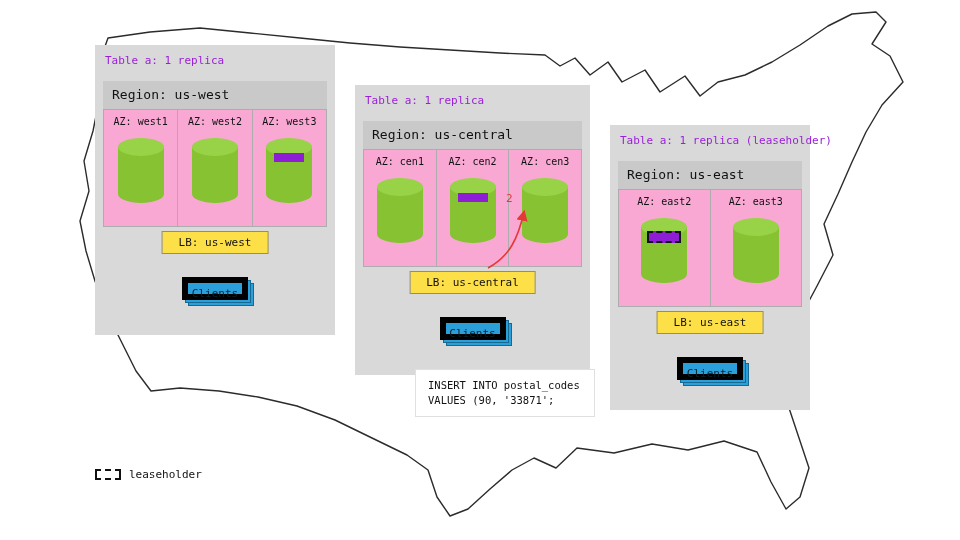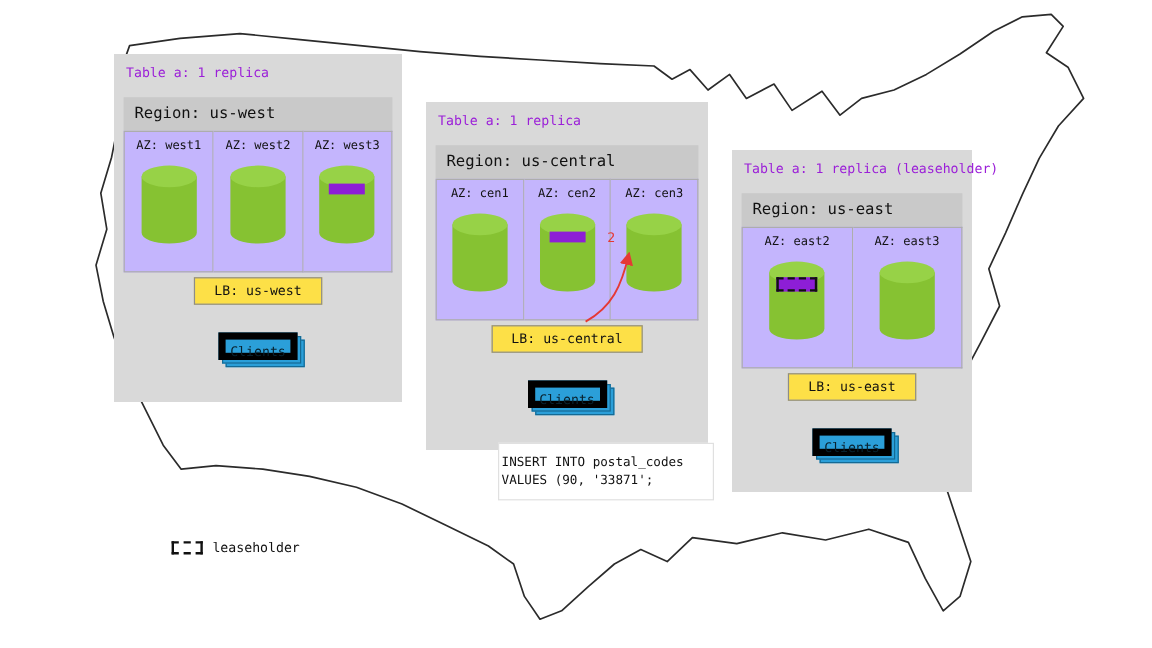--- a/index.html
+++ b/index.html
@@ -13,7 +13,7 @@
   .region-bar { position:absolute; top:36px; left:8px; right:8px; height:28px; background:#c9c9c9;
                 font-size:13px; line-height:28px; padding-left:9px; color:#111; }
   .az-row { position:absolute; top:64px; left:8px; right:8px; height:118px; display:flex; }
-  .az-col { flex:1; background:#c4b5fd; border:1px solid #adadad; text-align:center; padding-top:6px; position:relative; }
+  .az-col { flex:1; background:#f9a8d4; border:1px solid #adadad; text-align:center; padding-top:6px; position:relative; }
   .az-col + .az-col { border-left:none; }
   .az-label { font-size:10px; color:#111; }
   .cyl-wrap { position:relative; width:50px; height:72px; margin:9px auto 0; }

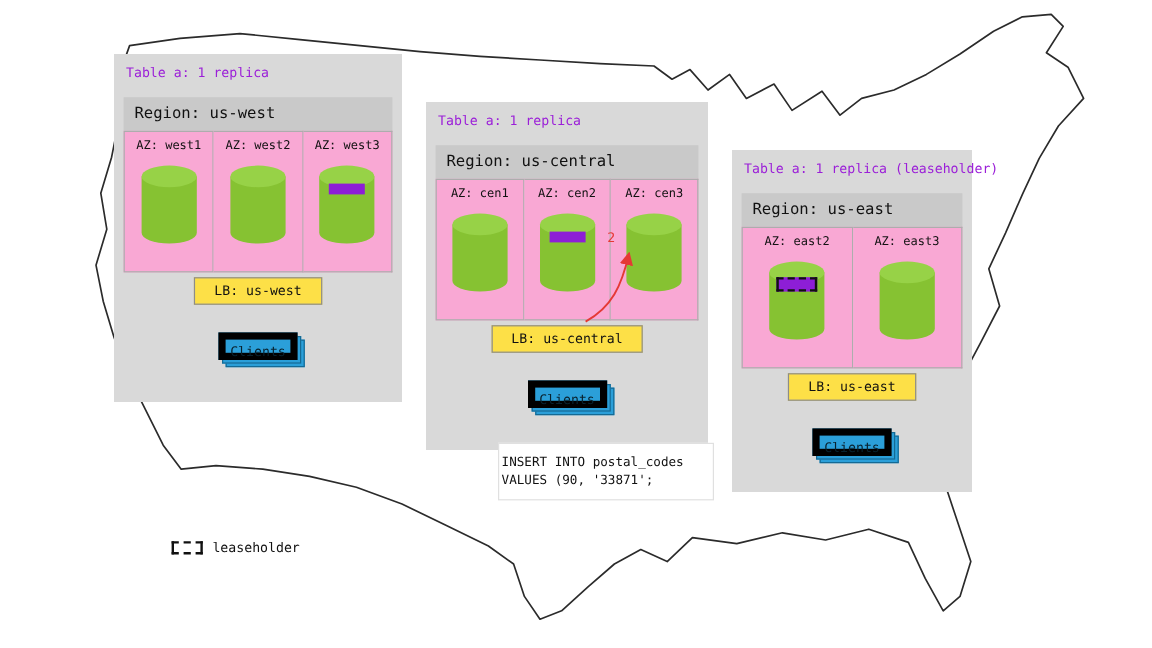--- a/index.html
+++ b/index.html
@@ -29,7 +29,7 @@
                  font-size:11px; line-height:21px; text-align:center; color:#09222e; }
 
   .query-box { position:absolute; left:415px; top:369px; width:180px; background:#ffffff; border:1px solid #e0e0e0;
-               padding:8px 2px; font-size:10.5px; line-height:15px; z-index:3; white-space:nowrap; }
+               padding:8px 12px; font-size:10.5px; line-height:15px; z-index:3; white-space:nowrap; }
 
   .arrow-layer { position:absolute; inset:0; z-index:5; pointer-events:none; }
   .arrow-label { position:absolute; left:506px; top:192px; color:#e53935; font-size:11px; z-index:6; }

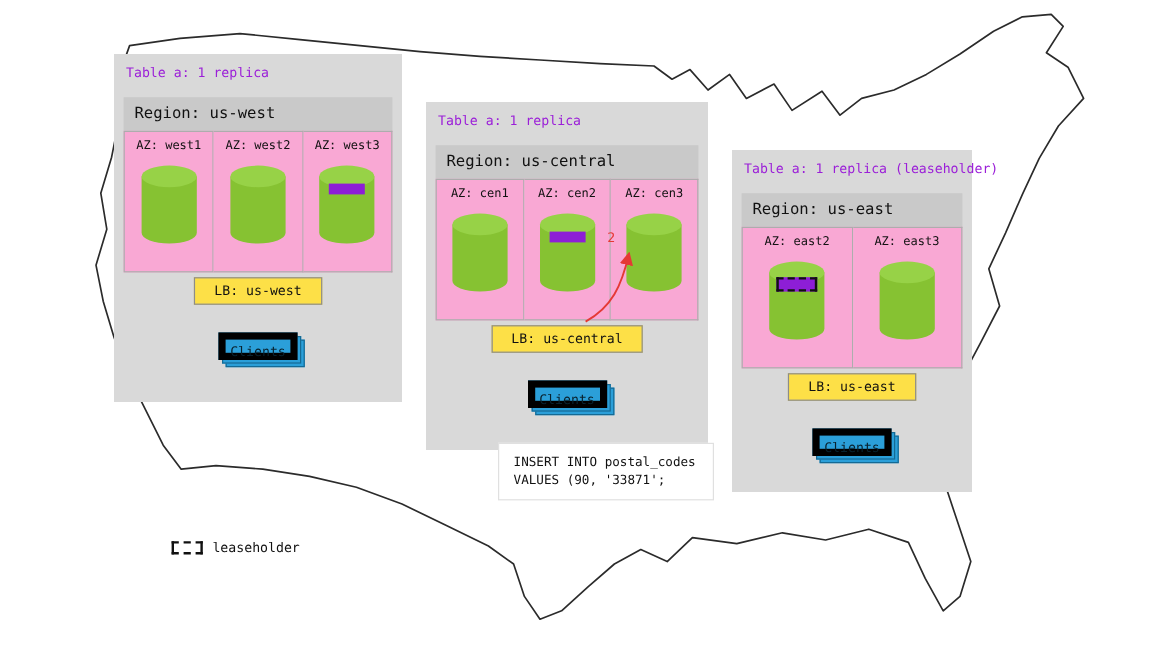--- a/index.html
+++ b/index.html
@@ -34,7 +34,7 @@
   .arrow-layer { position:absolute; inset:0; z-index:5; pointer-events:none; }
   .arrow-label { position:absolute; left:506px; top:192px; color:#e53935; font-size:11px; z-index:6; }
 
-  .legend { position:absolute; left:95px; top:450px; display:flex; align-items:center; gap:8px; z-index:2;margin-left:48px; }
+  .legend { position:absolute; left:95px; top:468px; display:flex; align-items:center; gap:8px; z-index:2; }
   .legend-swatch { width:26px; height:11px; background:#ffffff; border:2px dashed #111; }
   .legend-label { font-size:11px; color:#111; }
 </style>

